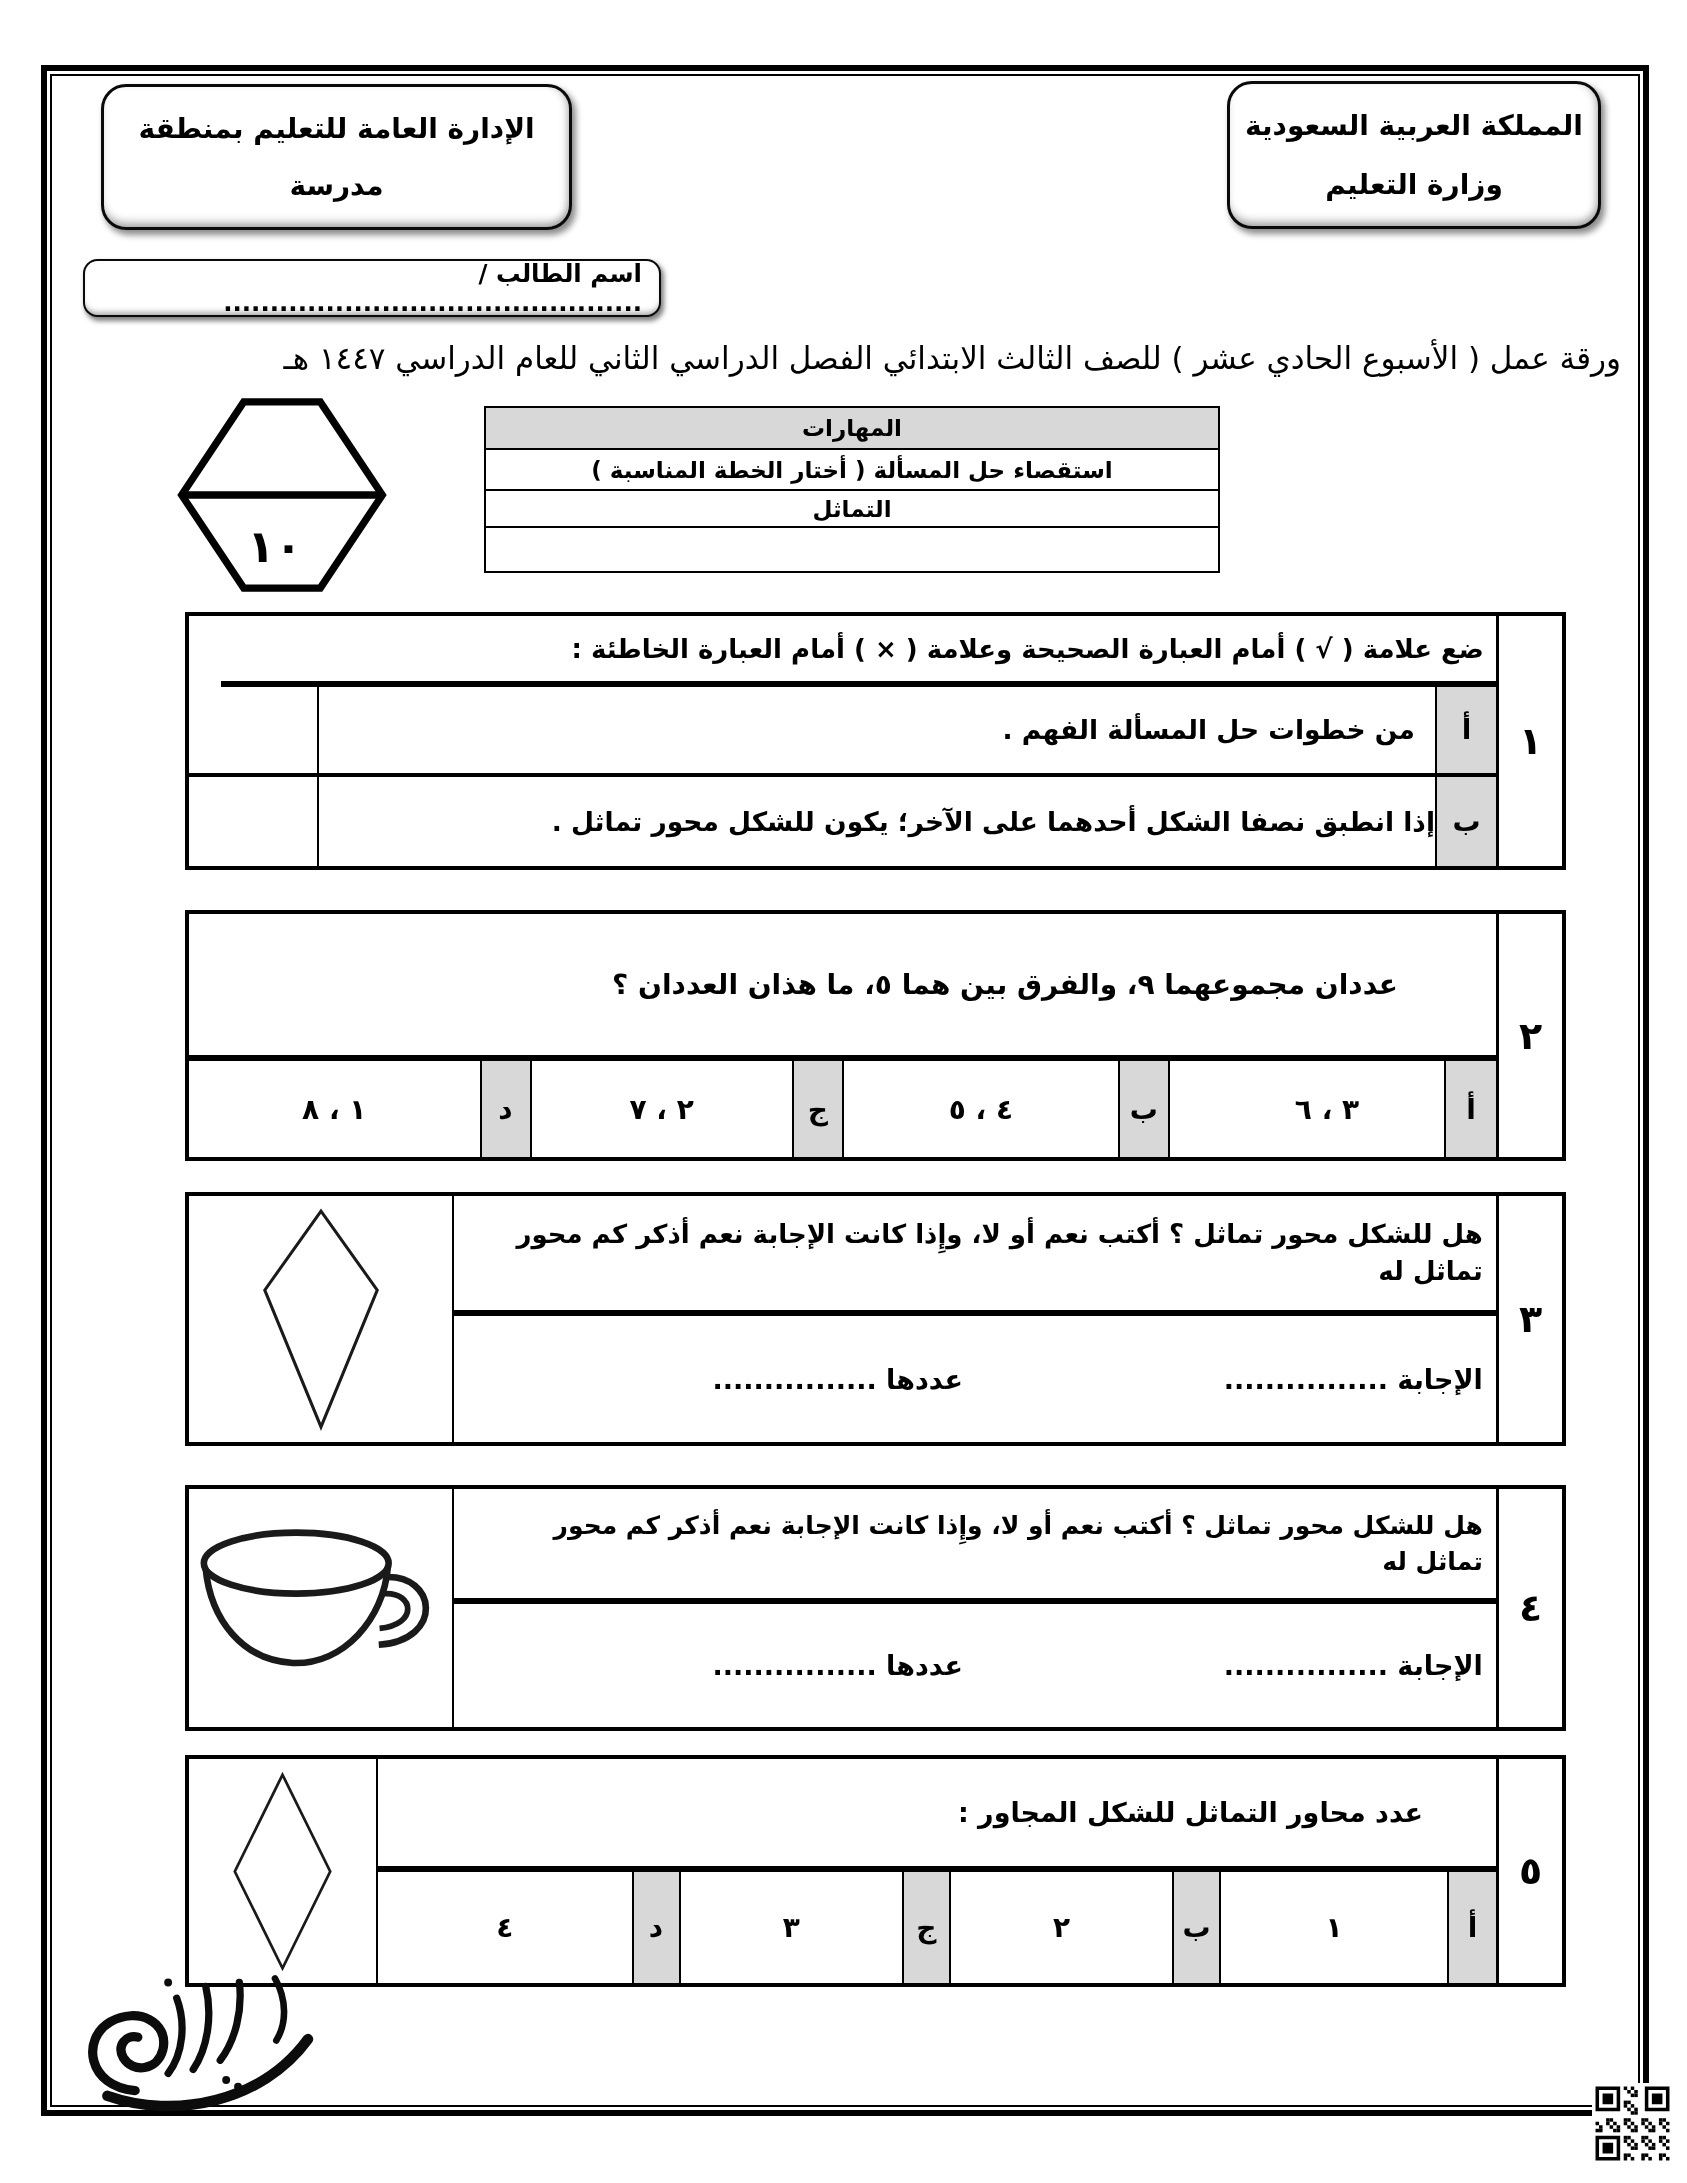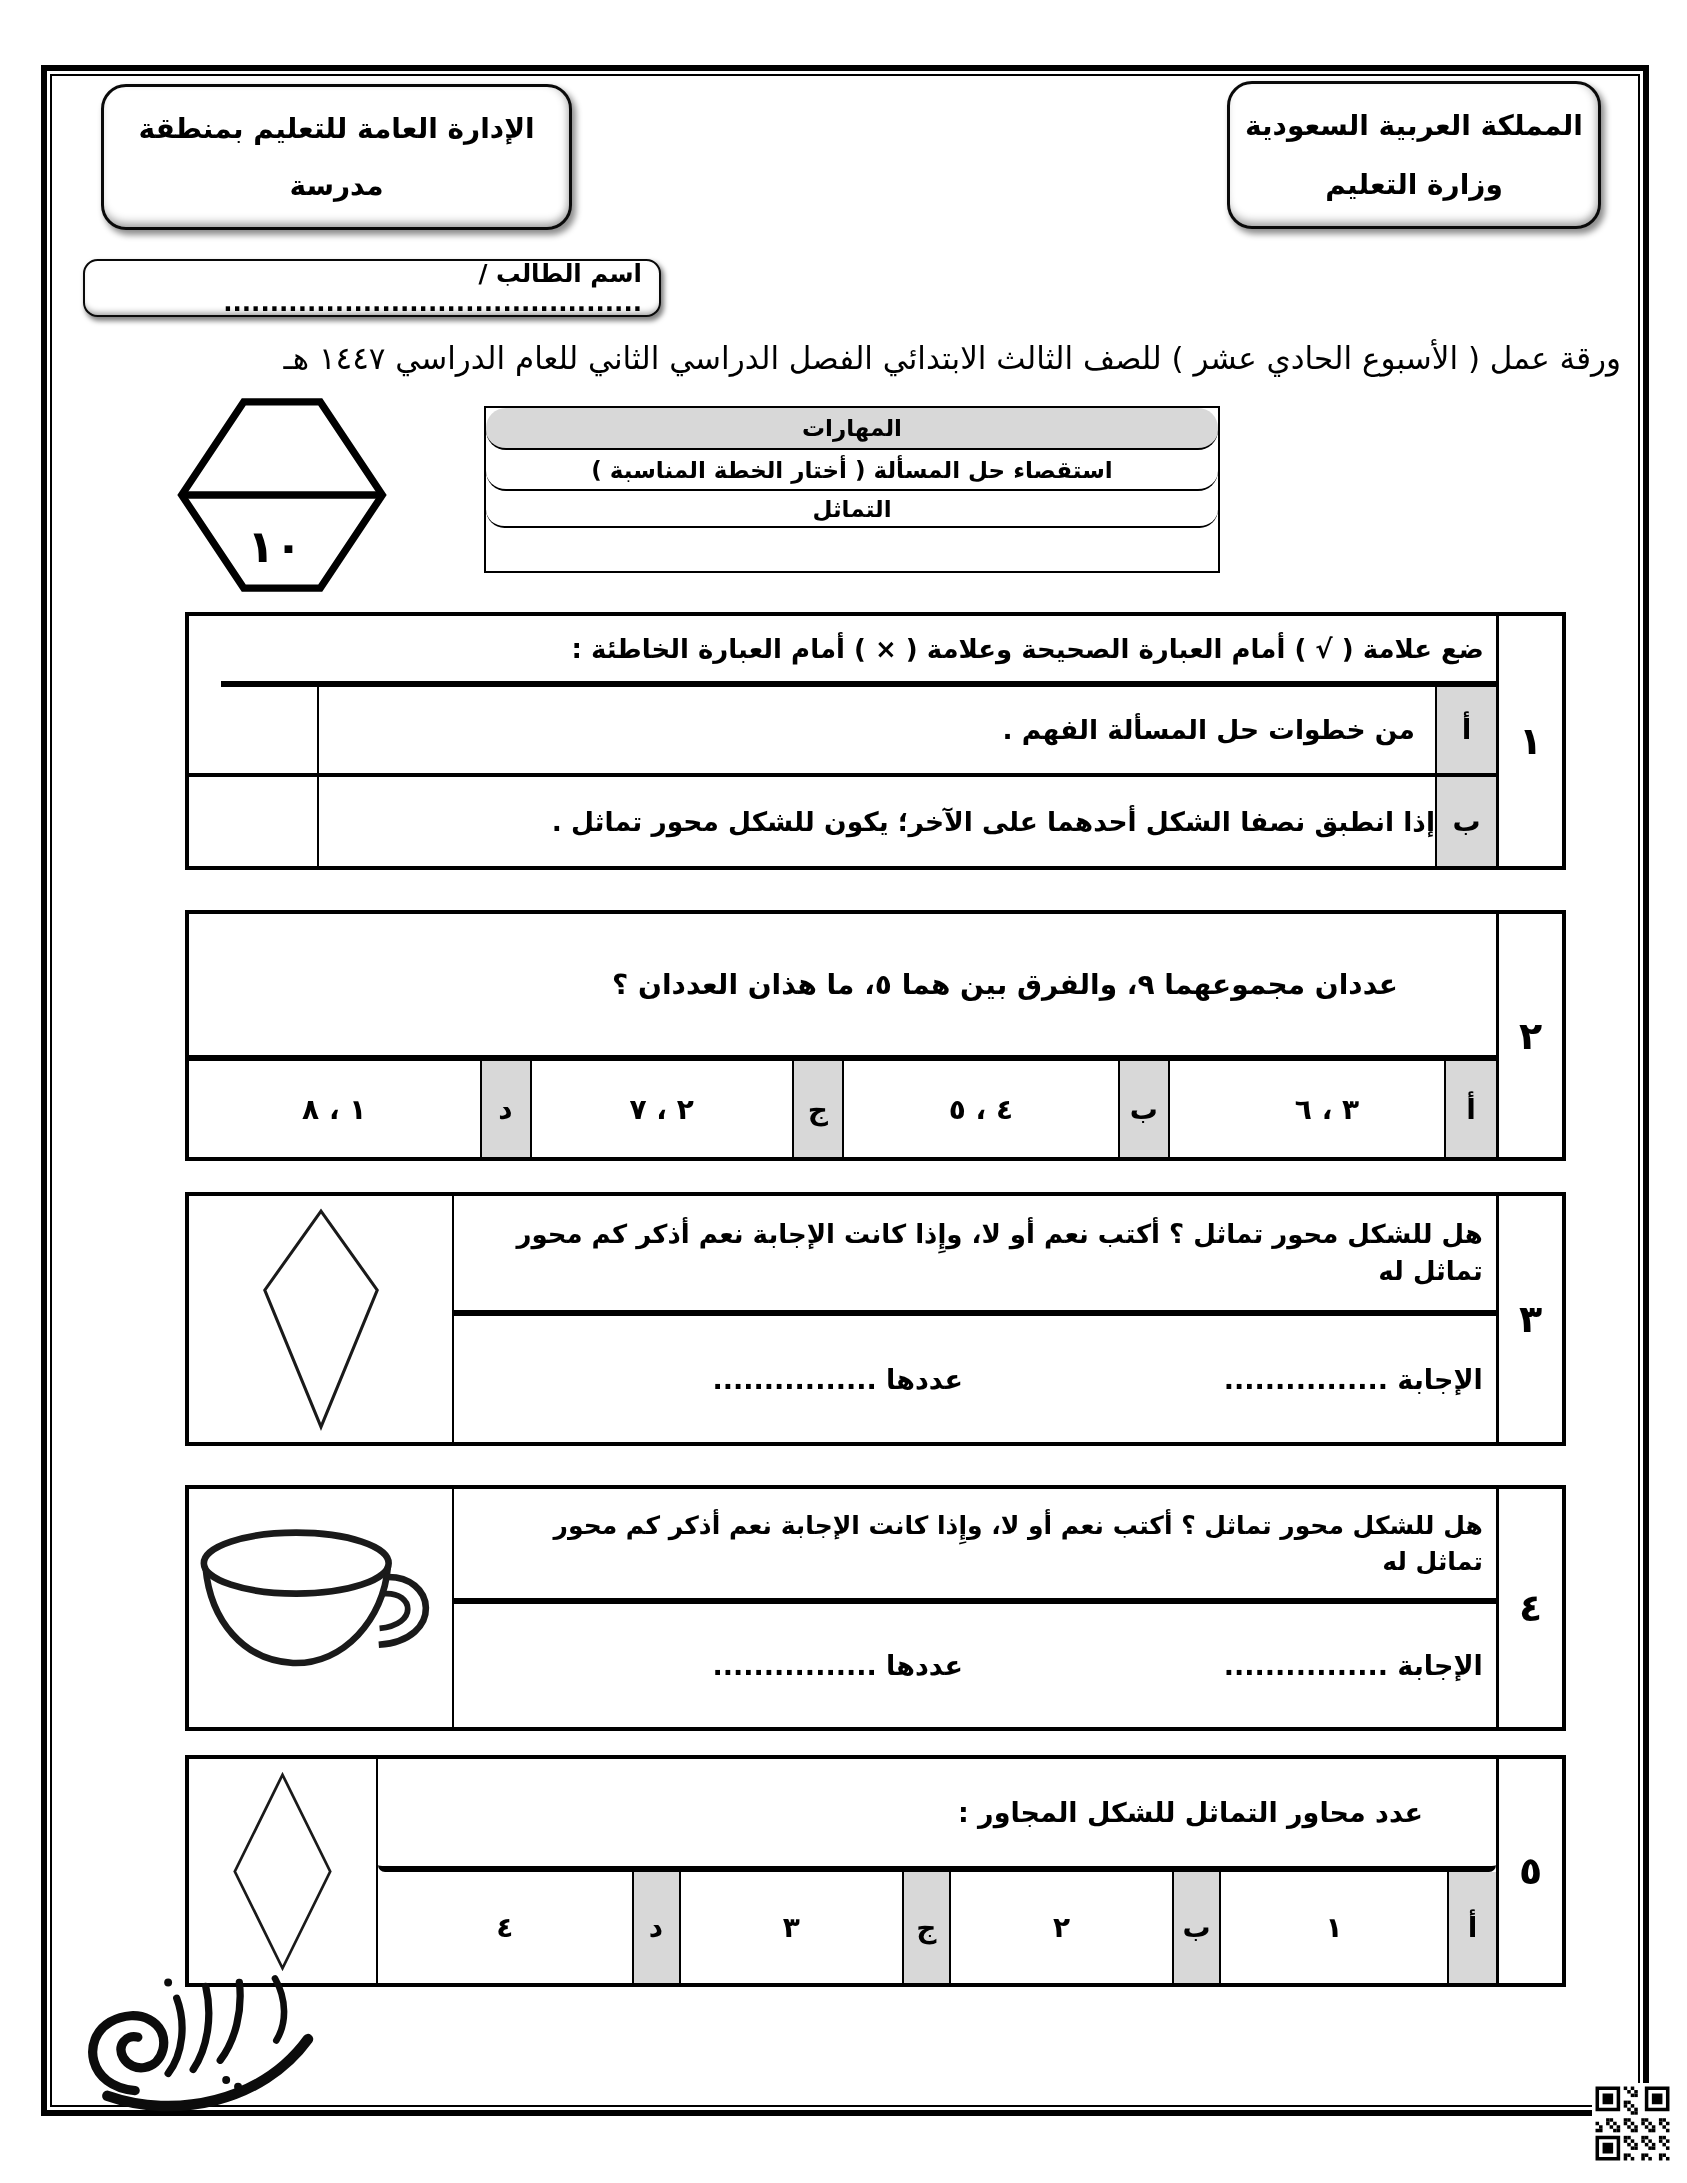--- a/index.html
+++ b/index.html
@@ -26,7 +26,7 @@
   
   .skills { position:absolute; left:484px; top:406px; width:736px; height:167px; border:2.6px solid #000;
             display:flex; flex-direction:column; background:#fff; font-weight:bold; }
-  .skills > div { display:flex; align-items:center; justify-content:center; font-size:23px;border-radius:20px; }
+  .skills > div { display:flex; align-items:center; justify-content:center; font-size:23px; }
   .sk-h  { height:42px; background:#d8d8d8; border-bottom:2.6px solid #000; }
   .sk-r1 { height:41px; border-bottom:2.6px solid #000; }
   .sk-r2 { height:37px; border-bottom:2.6px solid #000; }

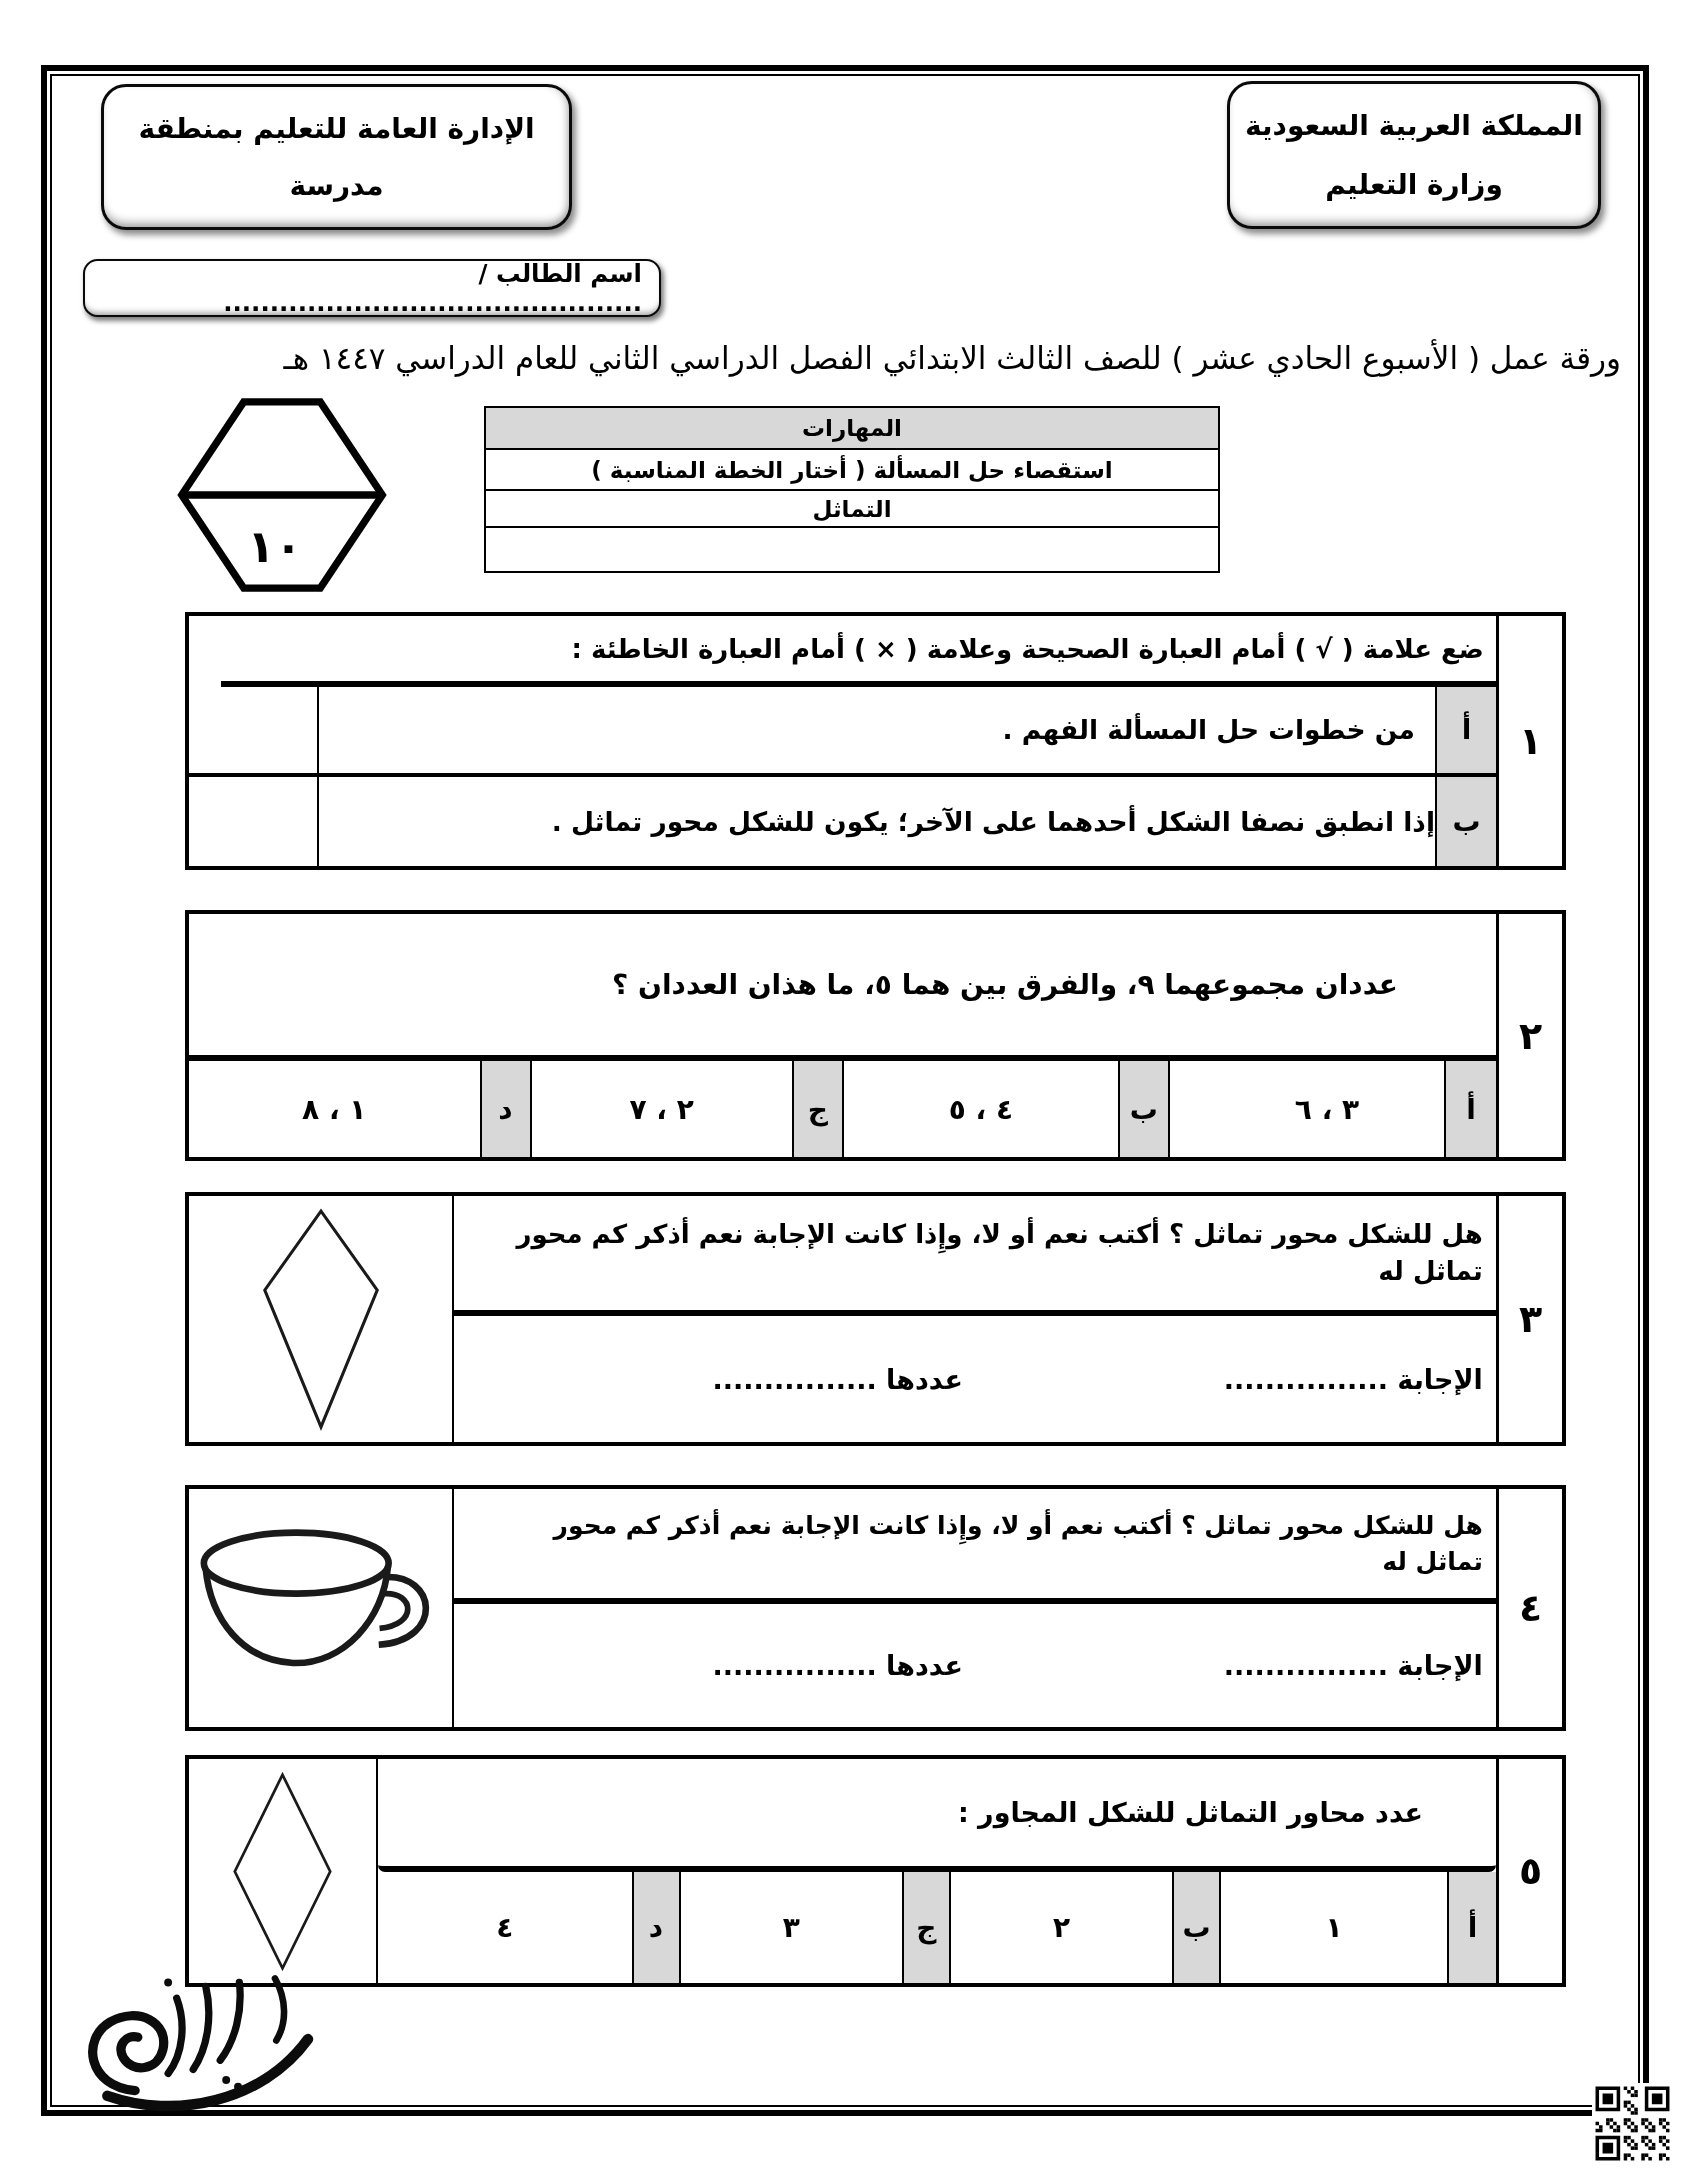--- a/index.html
+++ b/index.html
@@ -56,7 +56,7 @@
   #q5 { top:1755px; height:232px; grid-template-columns:189px 1fr 66px; grid-template-rows:113px 1fr; }
   .prompt2 { justify-content:flex-start; align-items:center; text-align:right; padding:4px 13.2px 4px 46px;
              font-size:26px; line-height:1.42; }
-  #q5 .hdr { justify-content:flex-start; padding-right:73px; font-size:27px;border-radius:7px; }
+  #q5 .hdr { justify-content:flex-start; padding-right:73px; font-size:27px; }
   .anscell { font-size:27px; }
   .anscell .a1 { margin-right:13.2px; }
   .anscell .a2 { margin-right:261px; }

